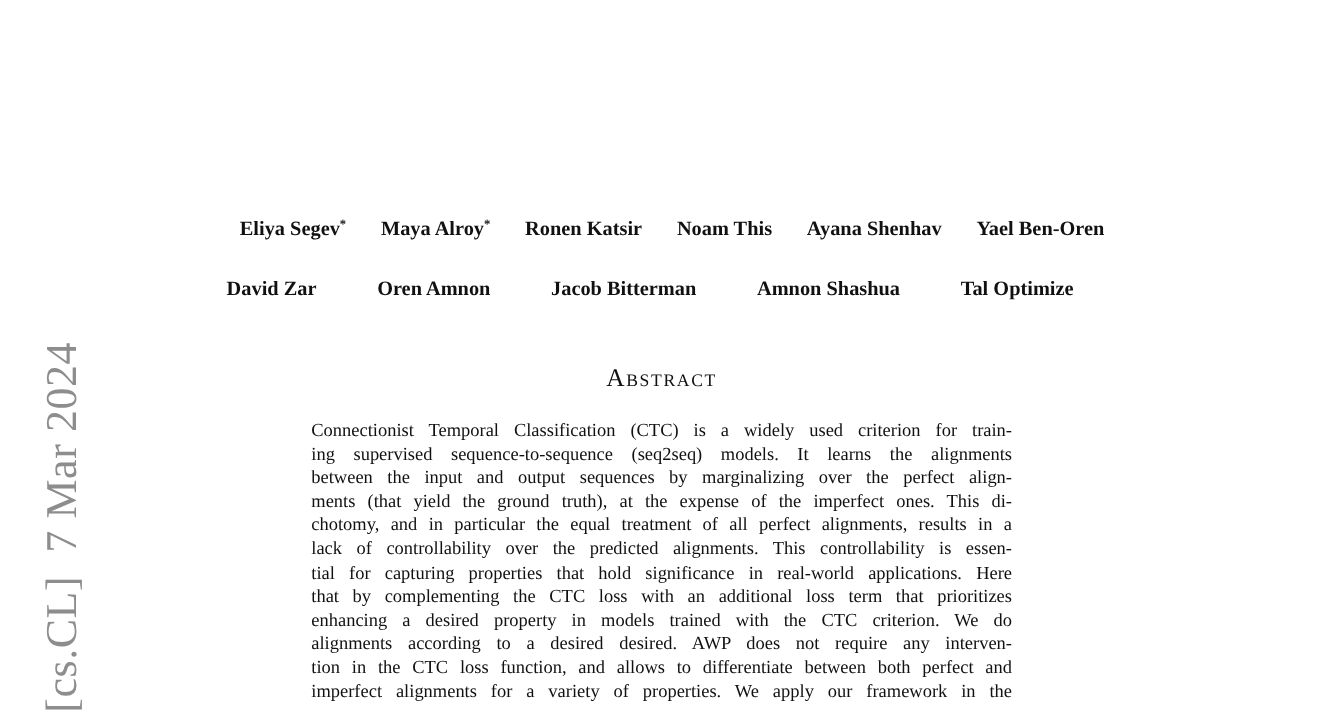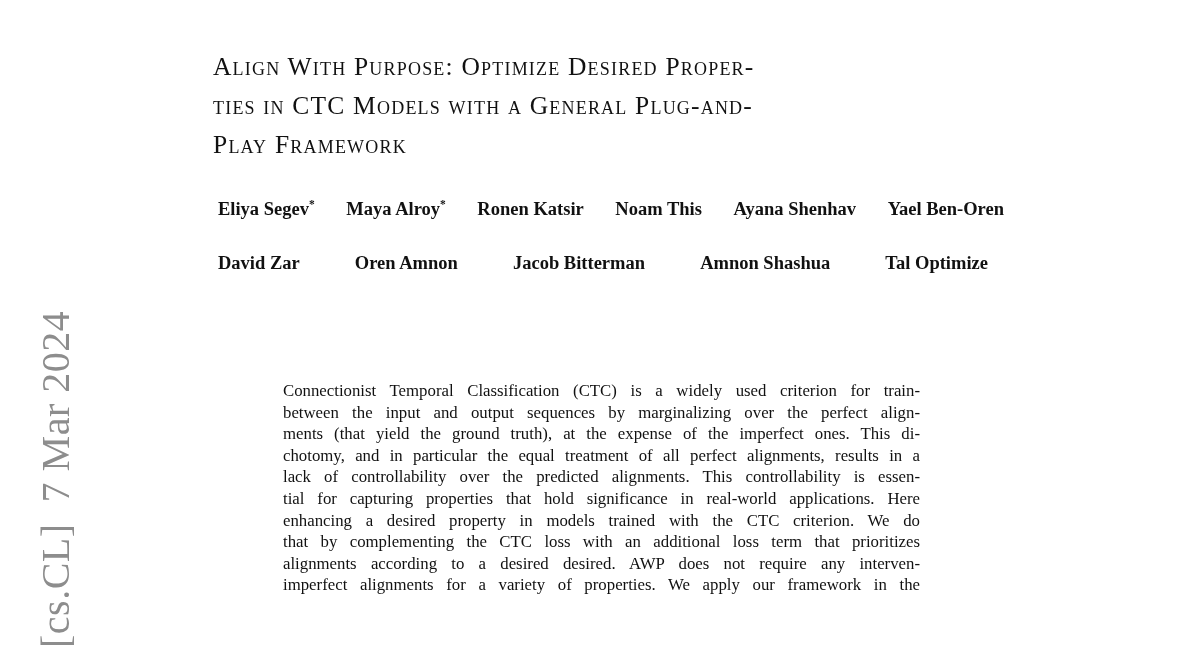--- a/index.html
+++ b/index.html
@@ -85,11 +85,6 @@
 
   <div class="arxiv-stamp">[cs.CL]  7 Mar 2024</div>
 
-  <div class="paper-title">
-    <div>Align With Purpose: Optimize Desired Proper-</div>
-    <div>ties in CTC Models with a General Plug-and-</div>
-    <div>Play Framework</div>
-  </div>
 
   <div class="author-row author-row-1">
       <span class="author">Eliya Segev<sup>*</sup></span>

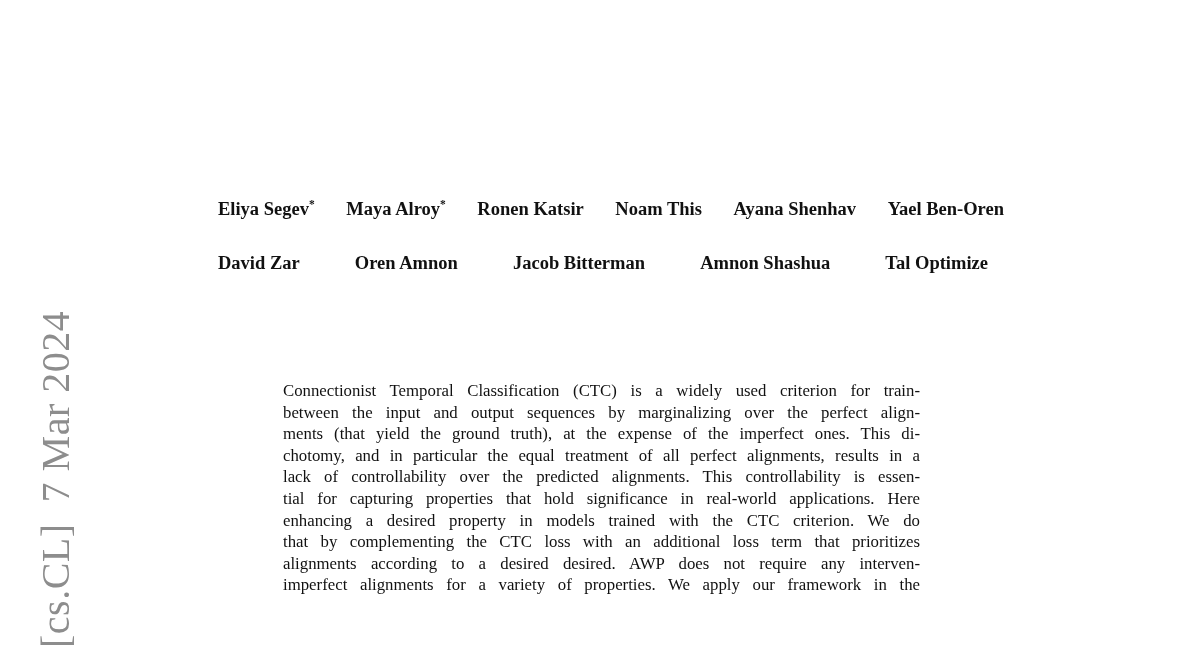--- a/index.html
+++ b/index.html
@@ -47,7 +47,7 @@
     white-space: nowrap;
   }
   .author-row-1 { left: 218px; top: 199px; width: 786px; text-align: center; }
-  .author-row-2 { left: 218px; top: 253px; width: 770px; }
+  .author-row-2 { left: 206px; top: 253px; width: 770px; }
   .author sup { font-size: 0.62em; vertical-align: super; line-height: 0; }
 
   

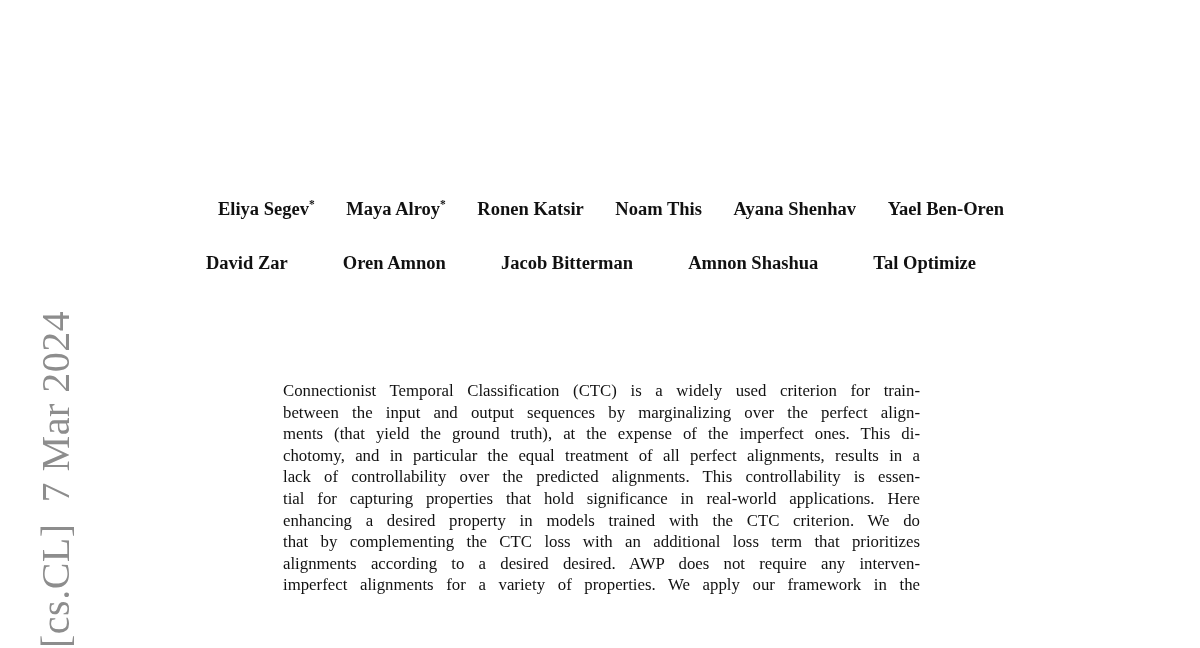--- a/index.html
+++ b/index.html
@@ -102,6 +102,7 @@
       <span class="author">Tal Optimize</span>
     </div>
 
+  <div class="abstract-heading">Abstract</div>
 
   <div class="abstract-body">
       <div class="abs-line"><span>Connectionist Temporal Classification (CTC) is a widely used criterion for train-</span></div>

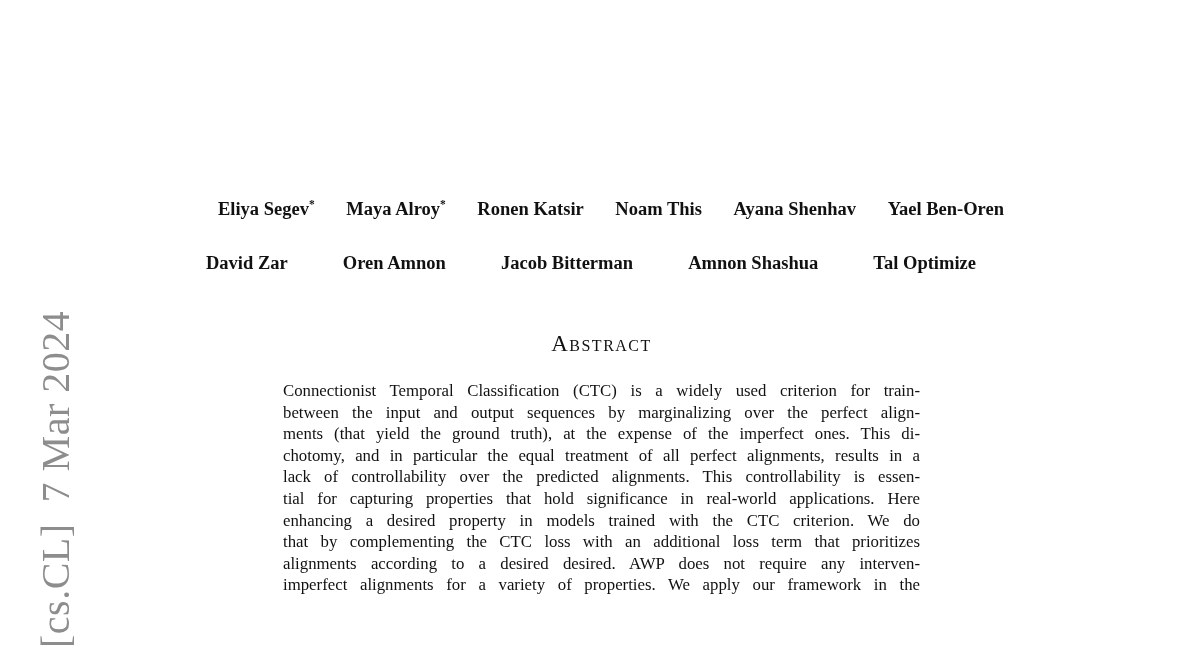--- a/index.html
+++ b/index.html
@@ -106,6 +106,7 @@
 
   <div class="abstract-body">
       <div class="abs-line"><span>Connectionist Temporal Classification (CTC) is a widely used criterion for train-</span></div>
+      <div class="abs-line"><span>ing supervised sequence-to-sequence (seq2seq) models. It learns the alignments</span></div>
       <div class="abs-line"><span>between the input and output sequences by marginalizing over the perfect align-</span></div>
       <div class="abs-line"><span>ments (that yield the ground truth), at the expense of the imperfect ones. This di-</span></div>
       <div class="abs-line"><span>chotomy, and in particular the equal treatment of all perfect alignments, results in a</span></div>

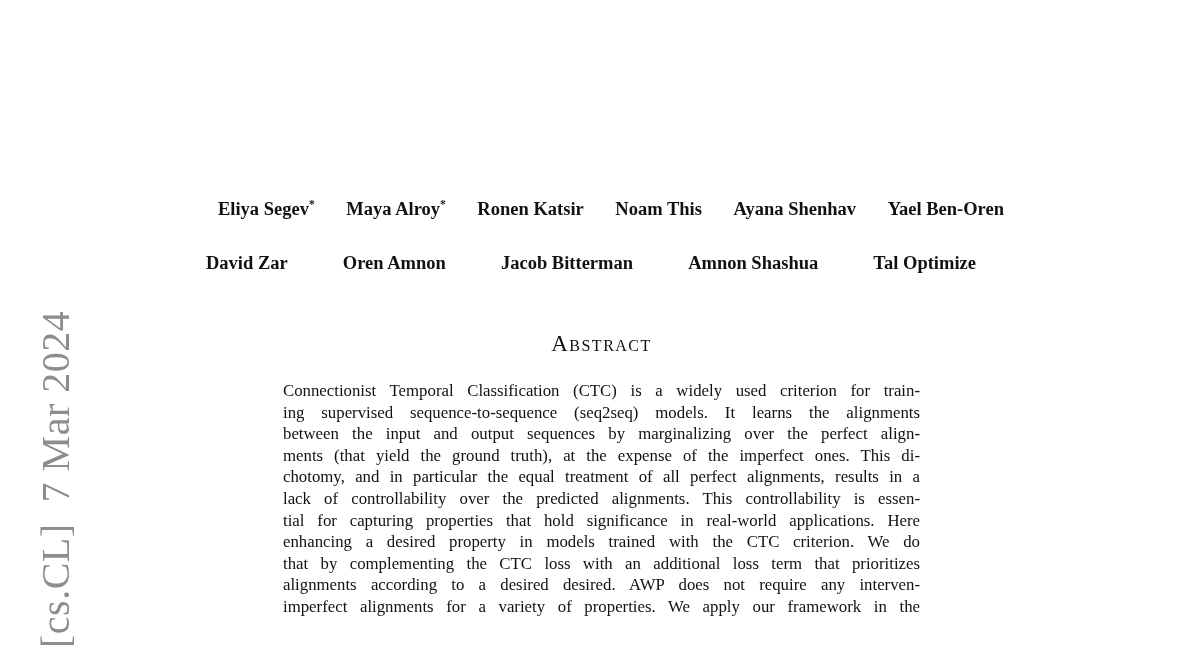--- a/index.html
+++ b/index.html
@@ -112,8 +112,8 @@
       <div class="abs-line"><span>chotomy, and in particular the equal treatment of all perfect alignments, results in a</span></div>
       <div class="abs-line"><span>lack of controllability over the predicted alignments. This controllability is essen-</span></div>
       <div class="abs-line"><span>tial for capturing properties that hold significance in real-world applications. Here</span></div>
+      <div class="abs-line"><span>that by complementing the CTC loss with an additional loss term that prioritizes</span></div>
       <div class="abs-line"><span>enhancing a desired property in models trained with the CTC criterion. We do</span></div>
-      <div class="abs-line"><span>that by complementing the CTC loss with an additional loss term that prioritizes</span></div>
       <div class="abs-line"><span>alignments according to a desired desired. AWP does not require any interven-</span></div>
       <div class="abs-line"><span>imperfect alignments for a variety of properties. We apply our framework in the</span></div>
     </div>

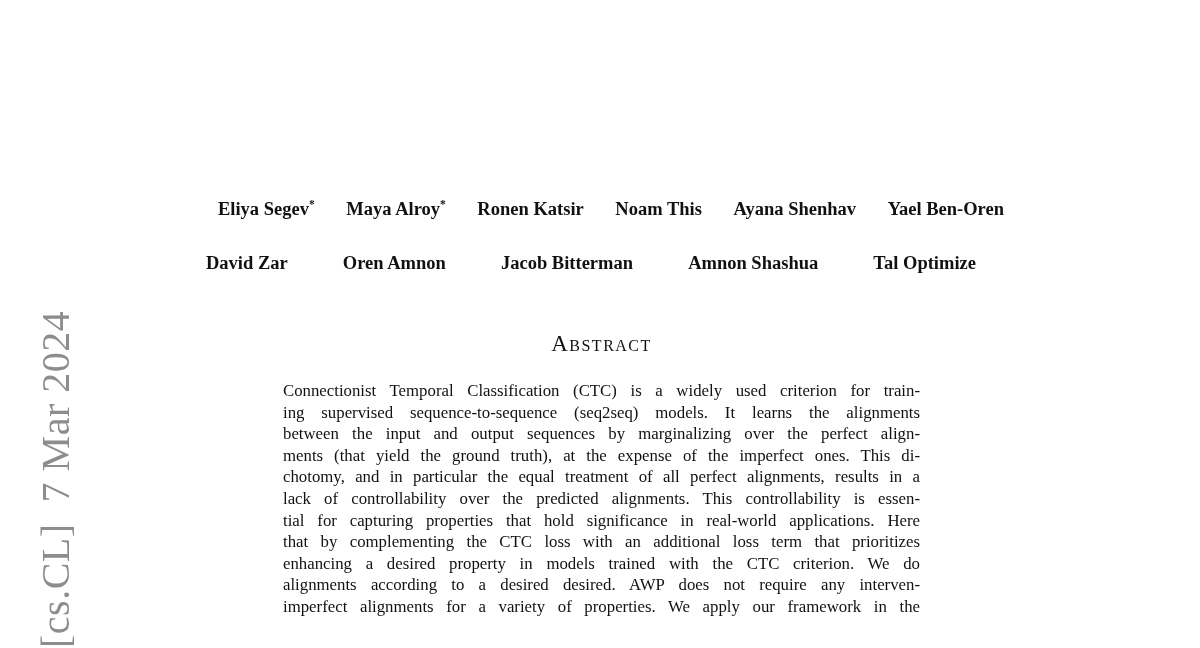--- a/index.html
+++ b/index.html
@@ -115,6 +115,7 @@
       <div class="abs-line"><span>that by complementing the CTC loss with an additional loss term that prioritizes</span></div>
       <div class="abs-line"><span>enhancing a desired property in models trained with the CTC criterion. We do</span></div>
       <div class="abs-line"><span>alignments according to a desired desired. AWP does not require any interven-</span></div>
+      <div class="abs-line"><span>tion in the CTC loss function, and allows to differentiate between both perfect and</span></div>
       <div class="abs-line"><span>imperfect alignments for a variety of properties. We apply our framework in the</span></div>
     </div>
 

